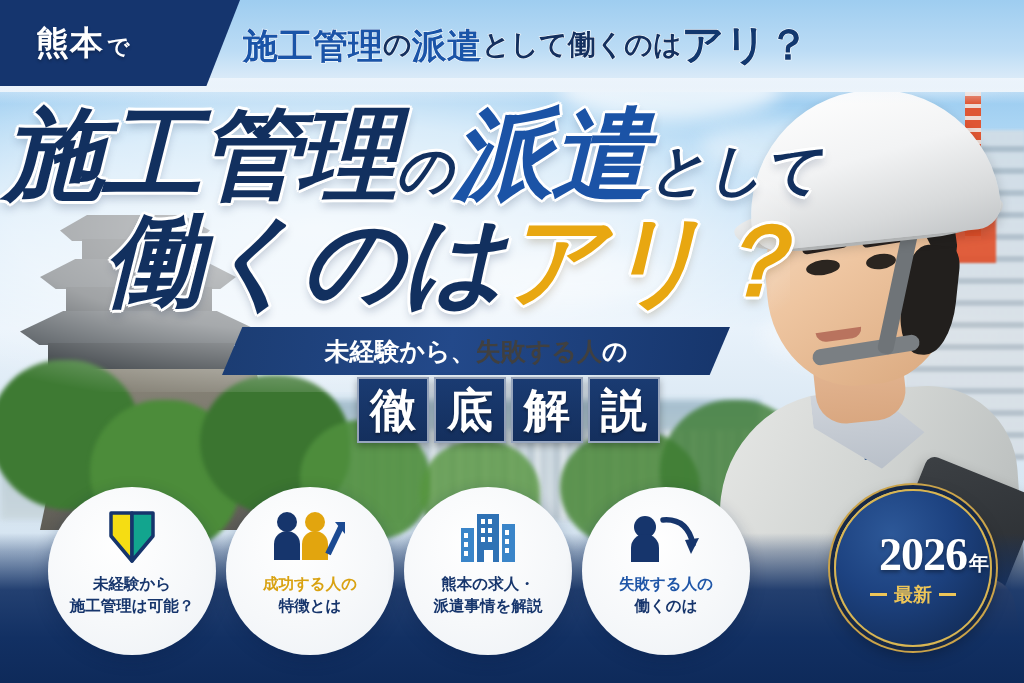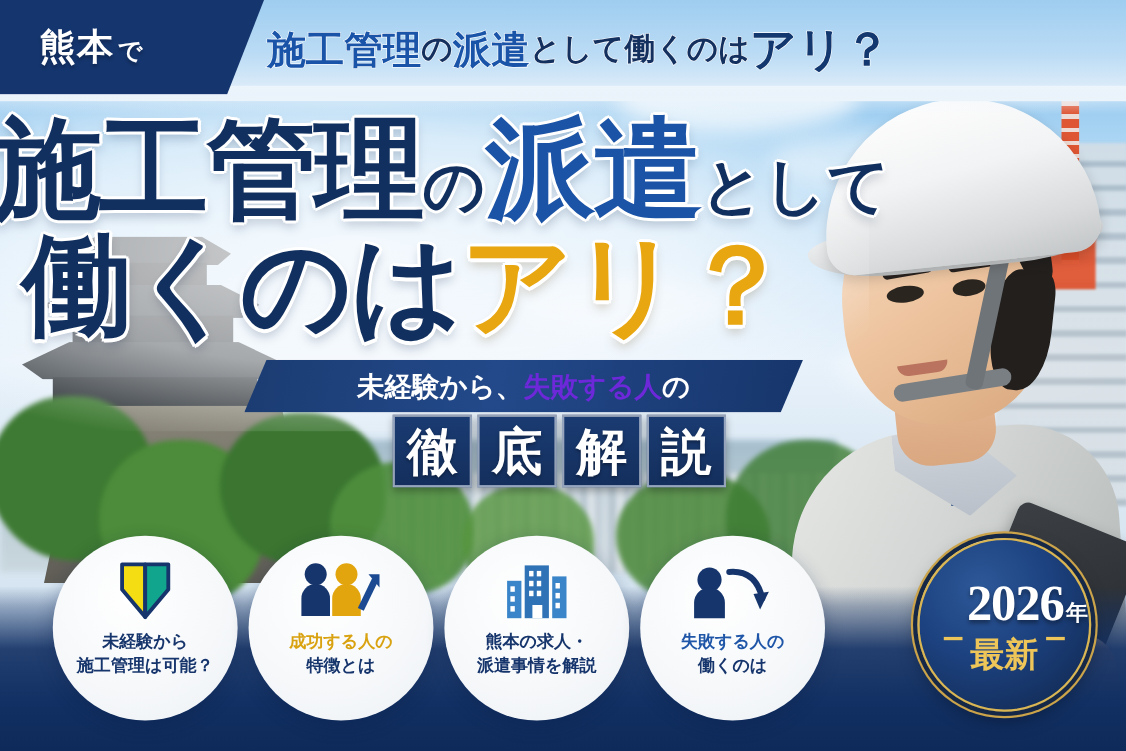--- a/index.html
+++ b/index.html
@@ -240,8 +240,8 @@
 
   
   .main-h{
-    position:absolute;left:0;top:104px;width:790px;
-    text-align:left;line-height:1;
+    position:absolute;left:12px;top:104px;width:790px;
+    text-align:right;line-height:1;font-style:italic;
   }
   .mh-line{white-space:nowrap;font-weight:bold;}
   .mh-line1{font-size:100px;letter-spacing:-2px;margin-left:-8px;}

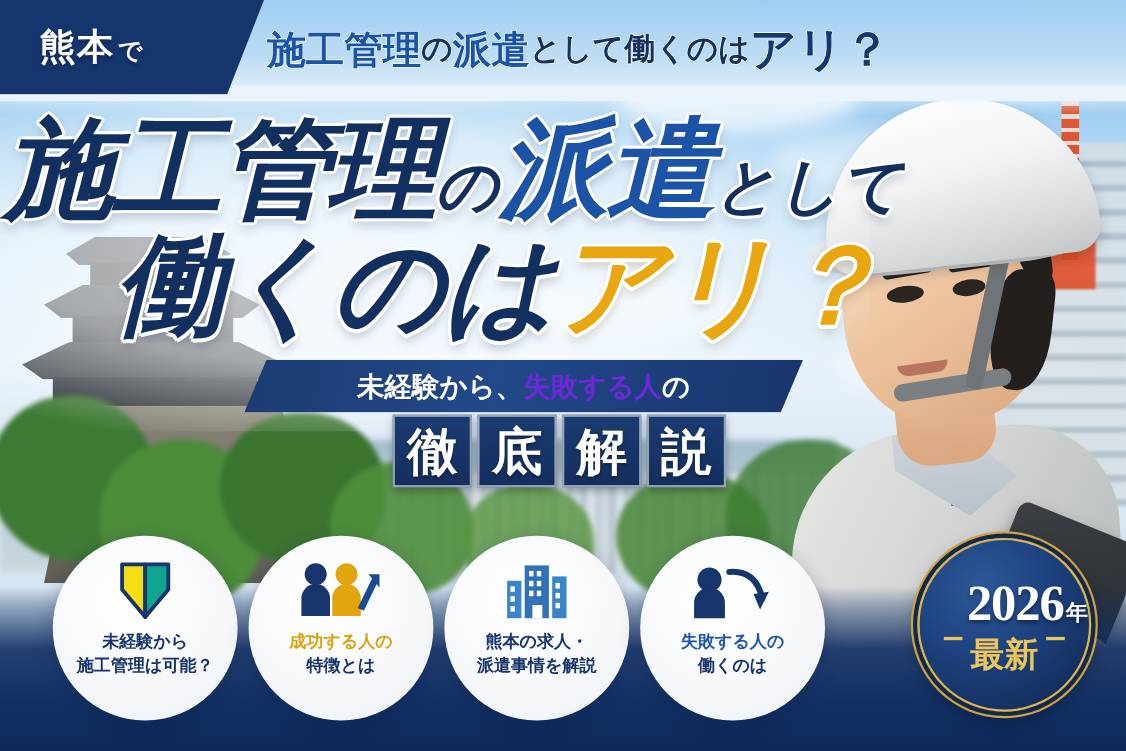--- a/index.html
+++ b/index.html
@@ -277,7 +277,7 @@
   }
   .sub-txt .w{color:#ffffff;}
   .sub-txt .y{color:#f5d020;}
-  .sub-txt .lb{color:#6d28d9;}
+  .sub-txt .lb{color:#404040;}
 
   
   .kanji-row{

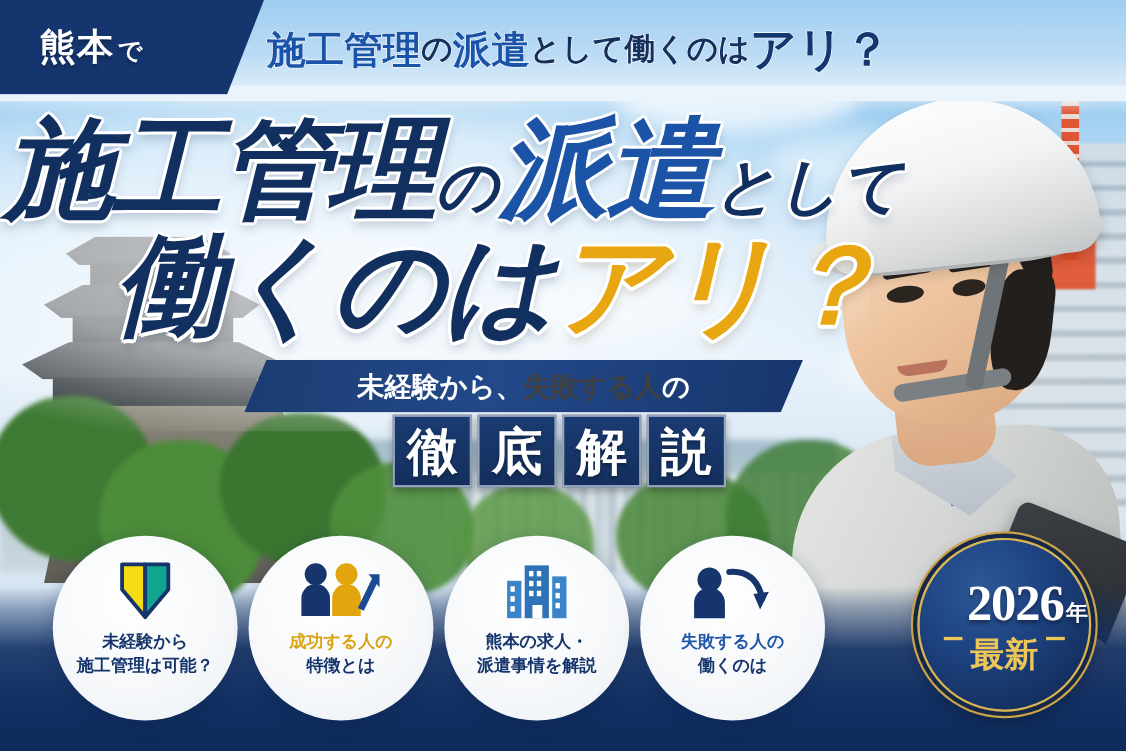--- a/index.html
+++ b/index.html
@@ -330,8 +330,8 @@
   .badge-new{
     margin-top:7px;color:#edc558;
     font-family:"Liberation Serif","DejaVu Serif",serif;
-    font-size:31px;font-weight:bold;line-height:1;
-    display:flex;gap:7px;
+    font-size:19px;font-weight:bold;line-height:1;
+    display:flex;align-items:center;gap:7px;
   }
   .badge-new i{display:block;width:17px;height:3px;background:#edc558;}
 

